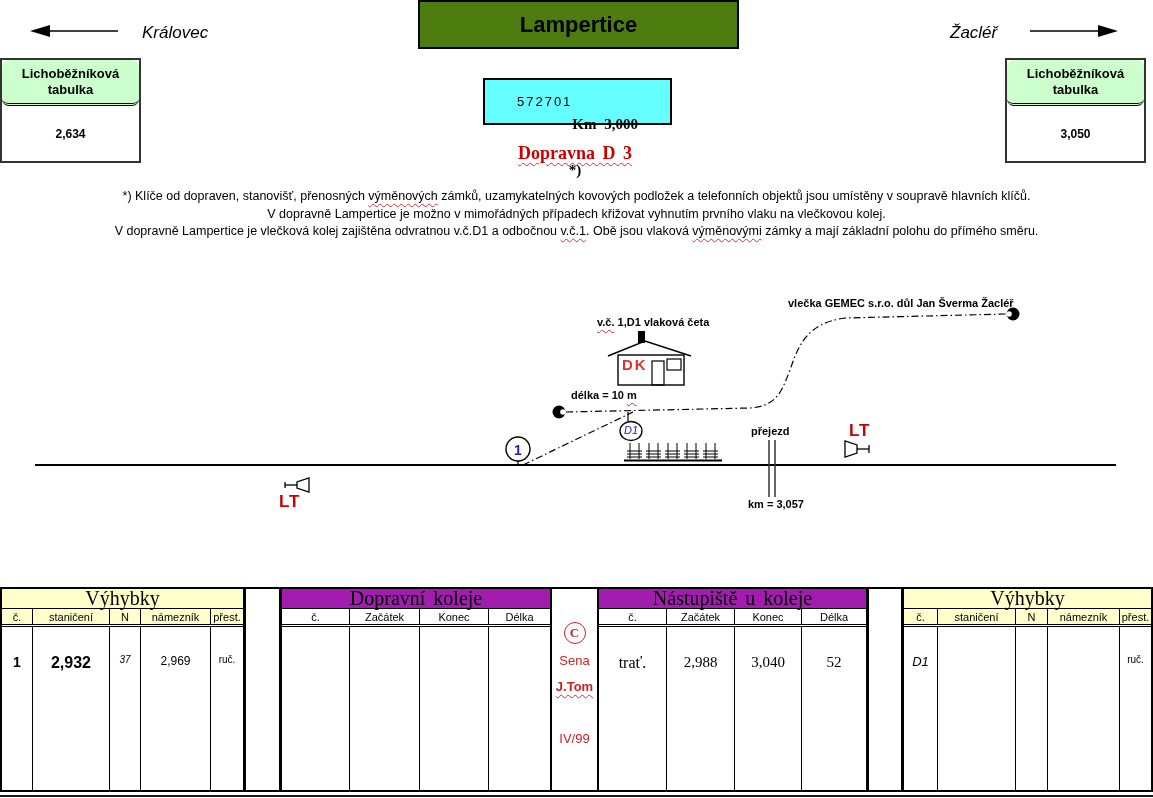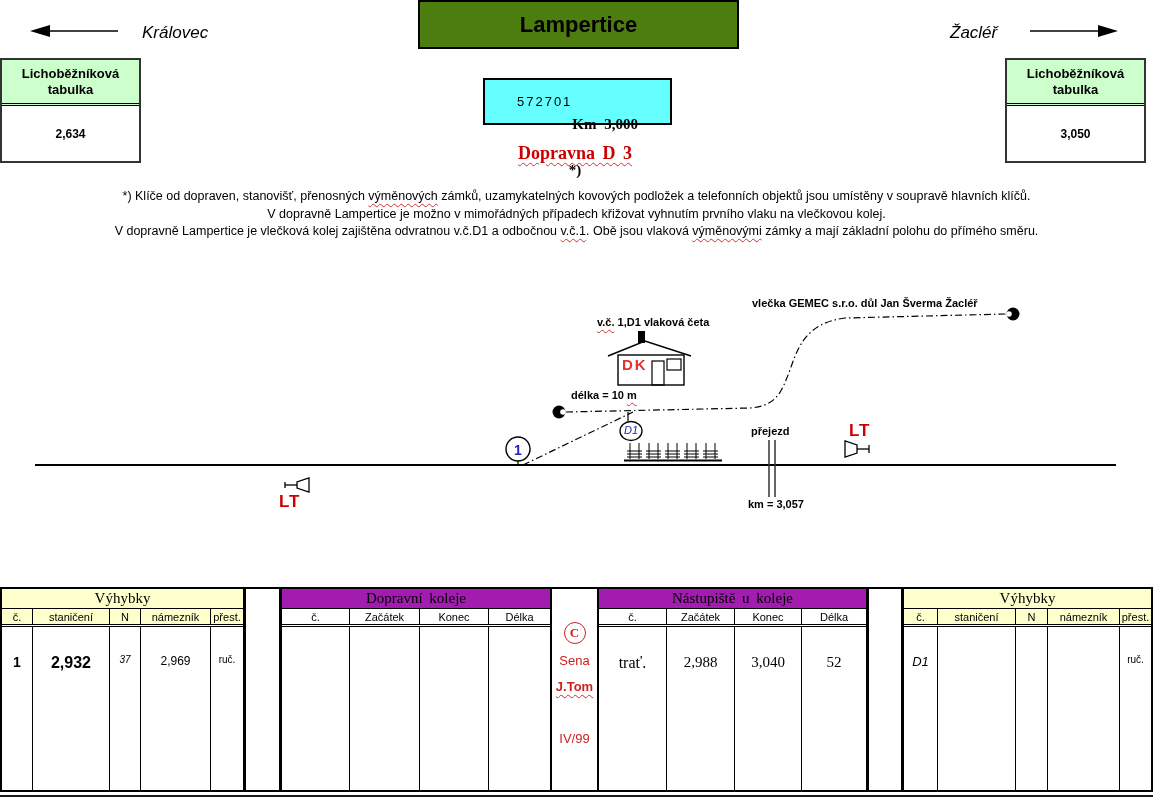--- a/index.html
+++ b/index.html
@@ -19,7 +19,7 @@
   #km-box .km{font-family:"Liberation Serif",serif;font-weight:bold;font-size:15px;word-spacing:4px;margin-top:45px;}
   .trap-box{top:58px;width:141px;height:105px;border:2px solid #333;background:#fff;box-sizing:border-box;}
   .trap-head{height:43px;background:#ccffcc;border-bottom:3px double #000;display:flex;flex-direction:column;
-             align-items:center;justify-content:center;font-weight:bold;font-size:13px;line-height:16px;}
+             align-items:center;justify-content:center;font-weight:bold;font-size:13px;line-height:16px;border-radius:7px;}
   .trap-val{height:56px;display:flex;align-items:center;justify-content:center;font-weight:bold;font-size:12px;}
   #dopravna{left:455px;top:143px;width:240px;text-align:center;font-family:"Liberation Serif",serif;
             font-weight:bold;font-size:18px;word-spacing:3px;}

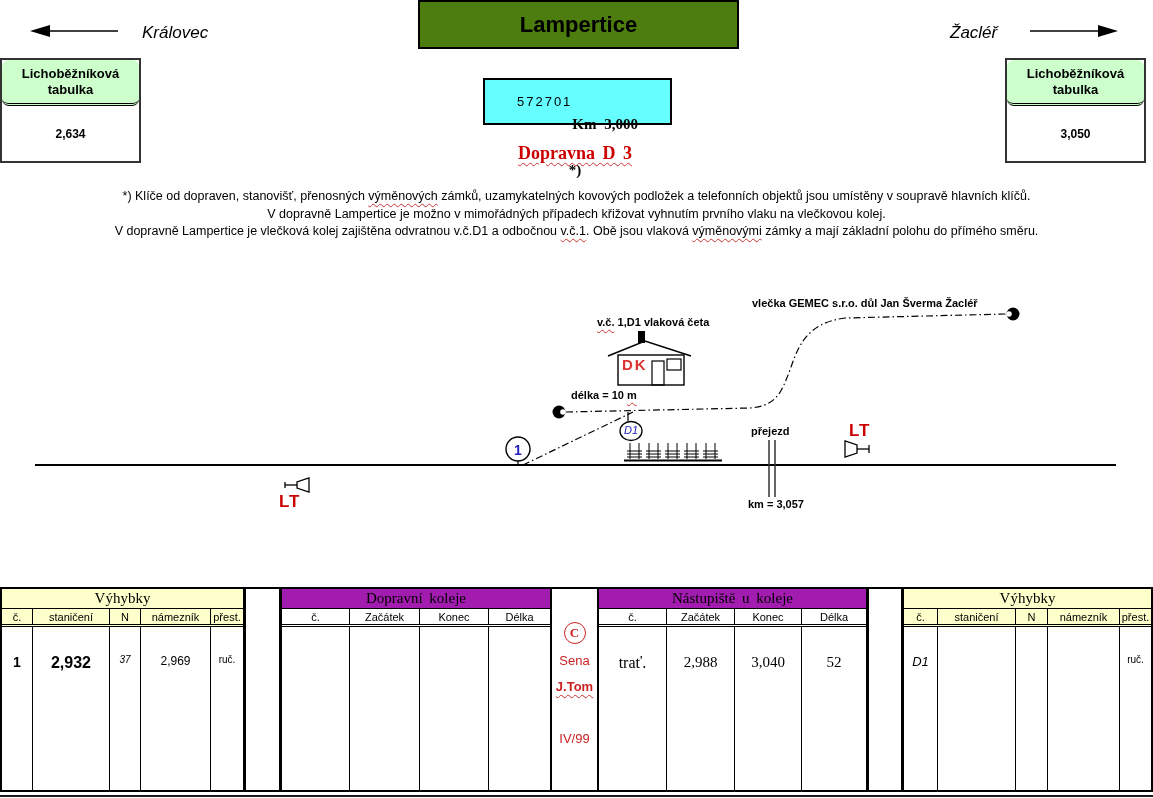--- a/index.html
+++ b/index.html
@@ -210,7 +210,7 @@
     </g>
   </svg>
 
-  <div class="abs dlabel" style="left:752px;top:297px">vlečka GEMEC s.r.o. důl Jan Šverma Žacléř</div>
+  <div class="abs dlabel" style="left:788px;top:297px">vlečka GEMEC s.r.o. důl Jan Šverma Žacléř</div>
   <div class="abs dlabel" style="left:597px;top:316px"><span class="wavy">v.č.</span><span> 1,D1 vlaková četa</span></div>
   <div class="abs" id="dk-label" style="left:622px;top:356px">DK</div>
   <div class="abs dlabel" style="left:571px;top:389px"><span>délka = 10 </span><span class="wavy">m</span></div>

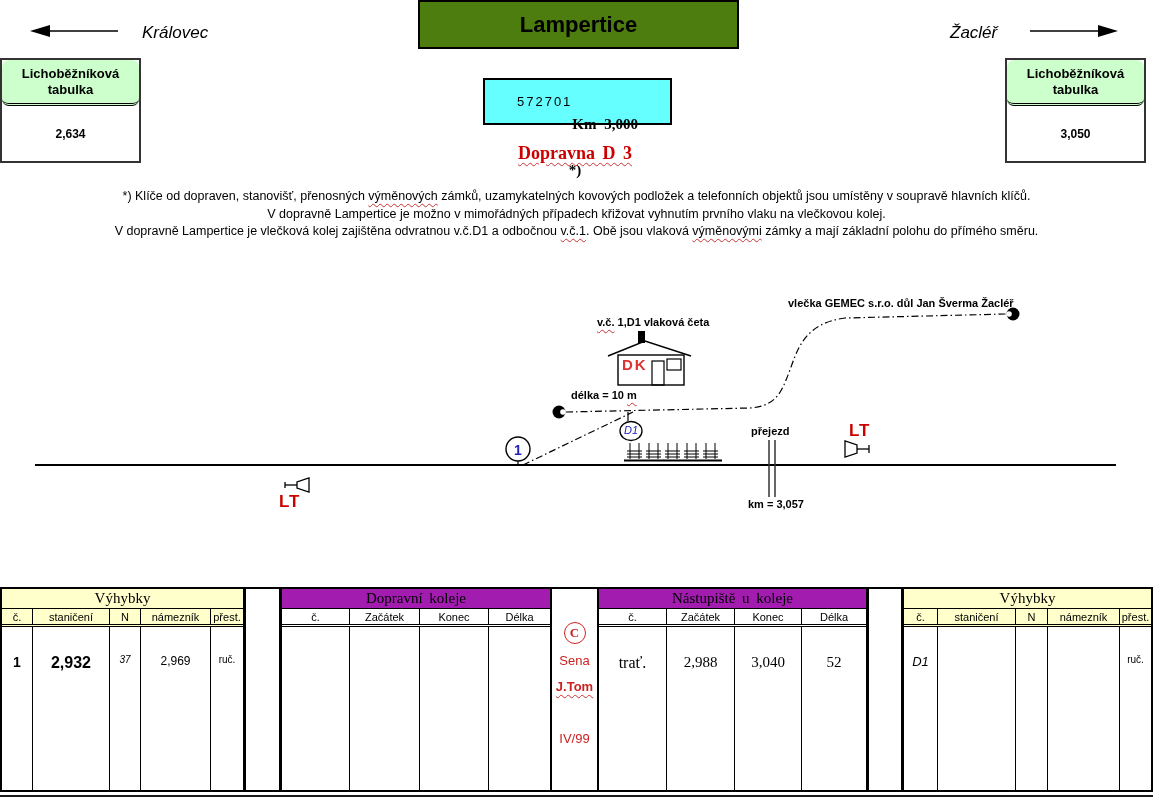--- a/index.html
+++ b/index.html
@@ -36,7 +36,7 @@
   #table-band{left:0;top:587px;width:1153px;height:205px;}
   .tbl{position:absolute;top:0;height:205px;border:2px solid #000;background:#fff;box-sizing:border-box;}
   .tbl-title{height:19px;border-bottom:1px solid #000;display:flex;align-items:center;justify-content:center;
-             font-family:"Liberation Serif",serif;font-size:15px;word-spacing:3px;}
+             font-family:"Liberation Serif",serif;font-size:20px;word-spacing:3px;}
   .bg-yel{background:#ffffcc;}
   .bg-cyn{background:#a21caf;}
   .tbl-head{height:15px;border-bottom:3px double #000;display:grid;}

